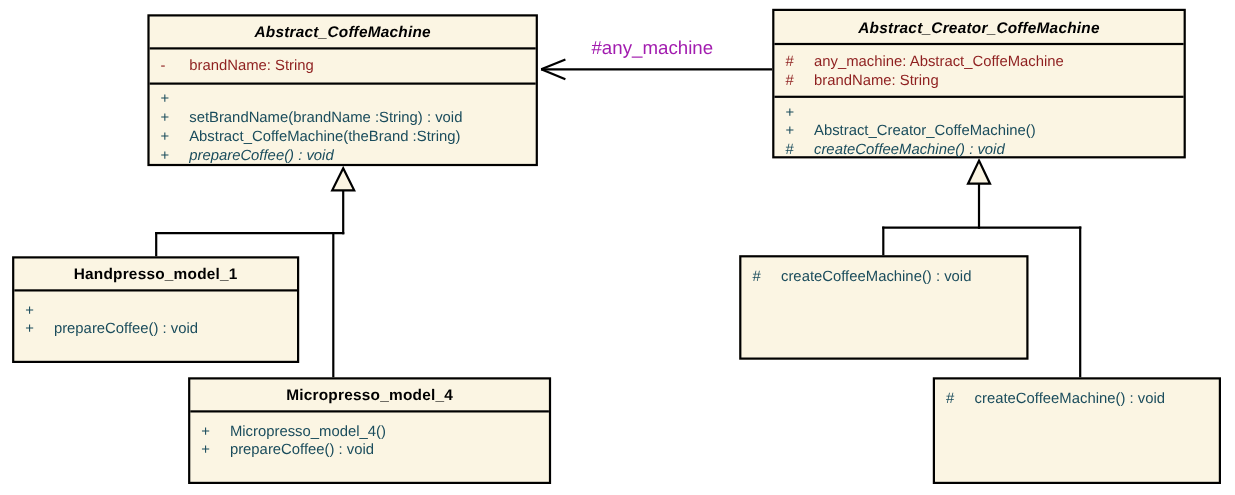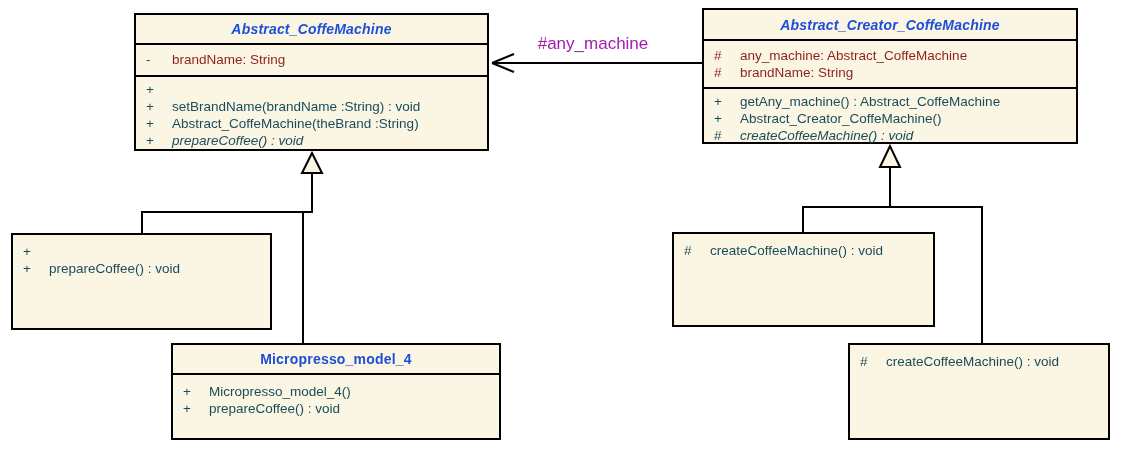--- a/index.html
+++ b/index.html
@@ -16,7 +16,7 @@
   .uml-title{
     flex:none;display:flex;align-items:center;justify-content:center;
     border-bottom:2px solid #000000;
-    font-size:14px;font-weight:bold;color:#1d4ed8;letter-spacing:.2px;
+    font-size:14px;font-weight:bold;color:#000000;letter-spacing:.2px;
   }
   .uml-title.abstract{font-style:italic;}
   .uml-attrs{flex:none;border-bottom:2px solid #000000;padding-top:6px;box-sizing:border-box;}

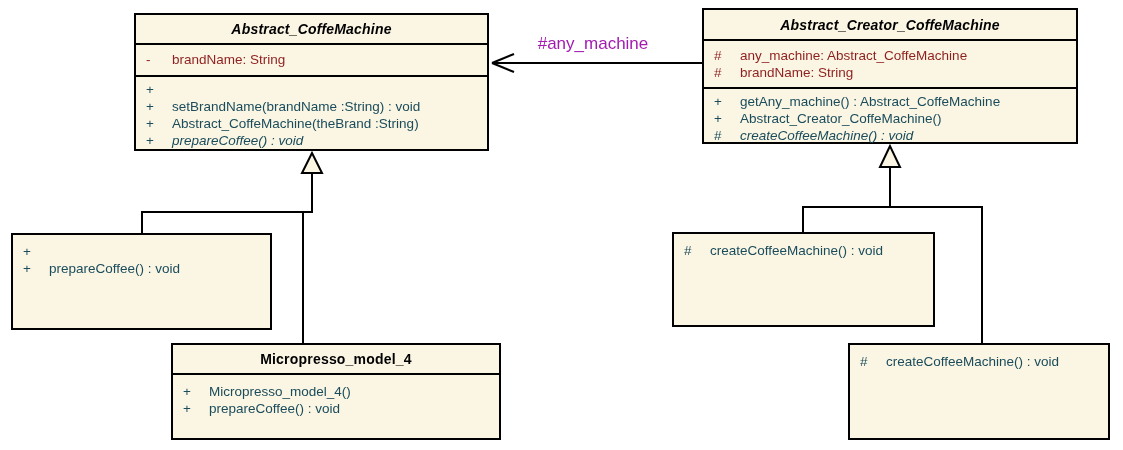--- a/index.html
+++ b/index.html
@@ -121,7 +121,6 @@
     <div class="uml-ops">
       <div class="member-row op">
         <span class="vis">+</span>
-        <span class="mtext">getAny_machine() : Abstract_CoffeMachine</span>
       </div>
       <div class="member-row op">
         <span class="vis">+</span>

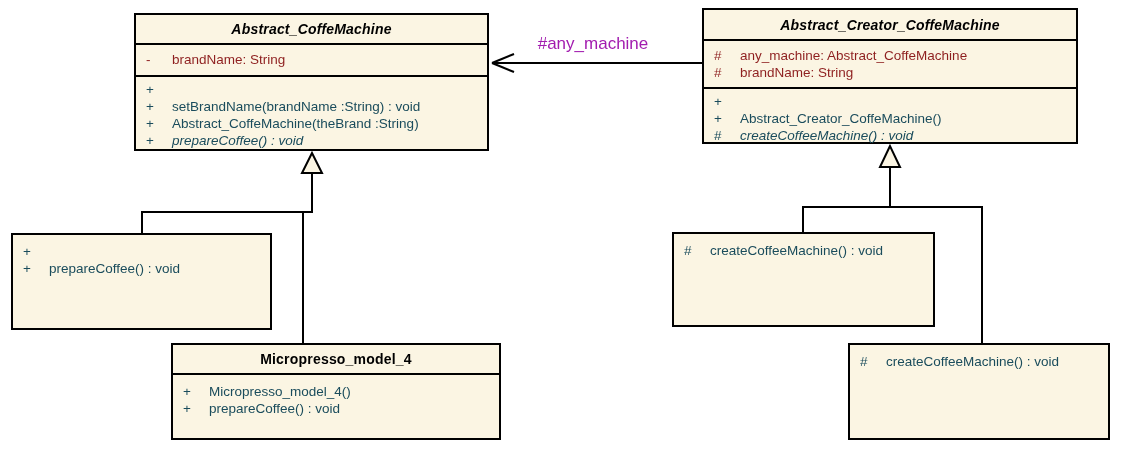--- a/index.html
+++ b/index.html
@@ -134,6 +134,7 @@
   </div>
 
   <div class="uml-class c2">
+    <div class="uml-title">Handpresso_model_1</div>
     <div class="uml-body">
       <div class="member-row op">
         <span class="vis">+</span>

